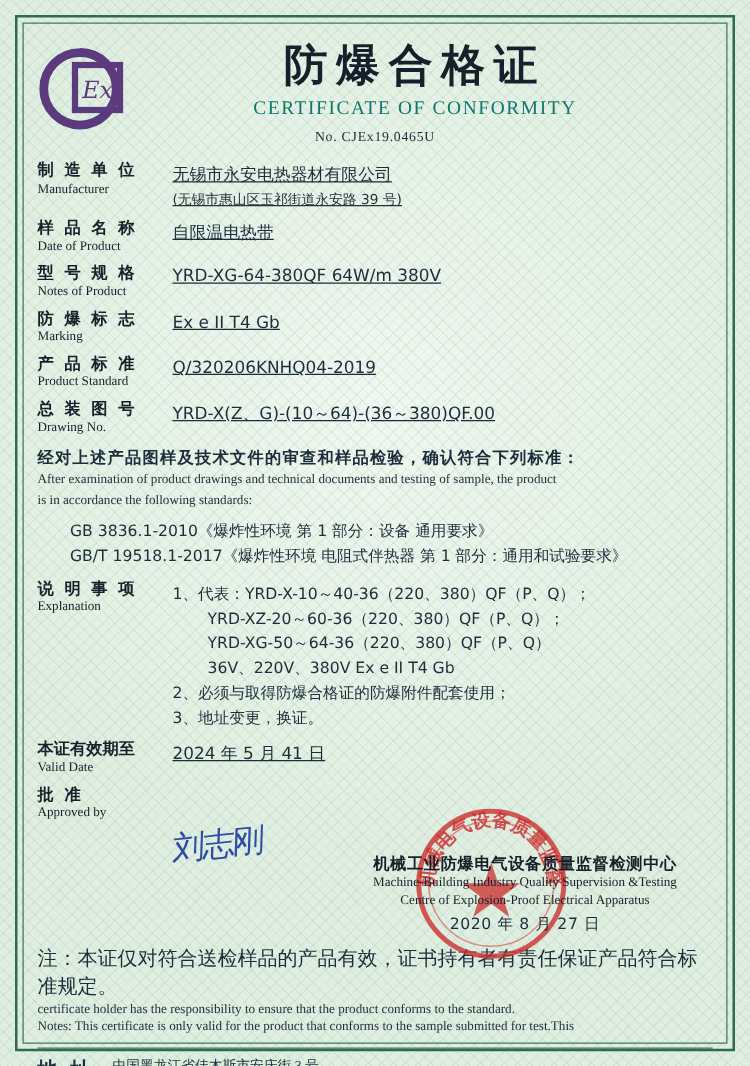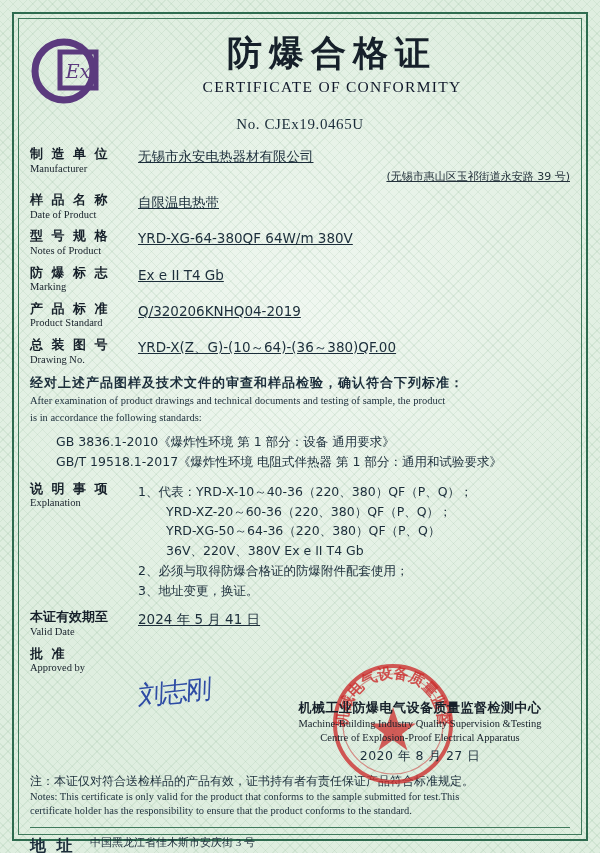--- a/index.html
+++ b/index.html
@@ -58,7 +58,7 @@
     font-size:15.5px;
     letter-spacing:1.3px;
     margin-top:5px;
-    color:#0f172a;
+    color:#0f766e;
   }
   .cert-no{
     text-align:center;

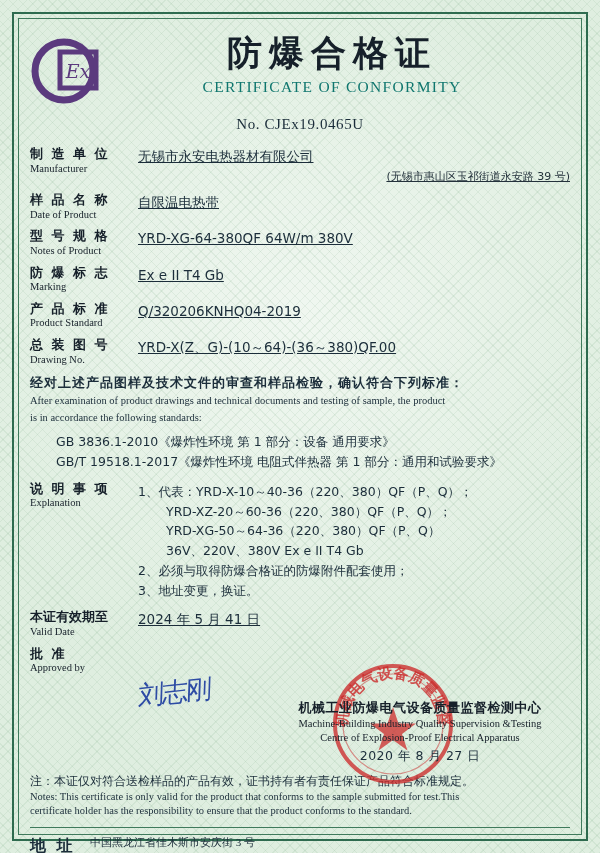--- a/index.html
+++ b/index.html
@@ -62,8 +62,7 @@
   }
   .cert-no{
     text-align:center;
-    font-size:15px;
-    margin-top:12px;
+    font-size:11px;
     letter-spacing:.6px;
   }
 

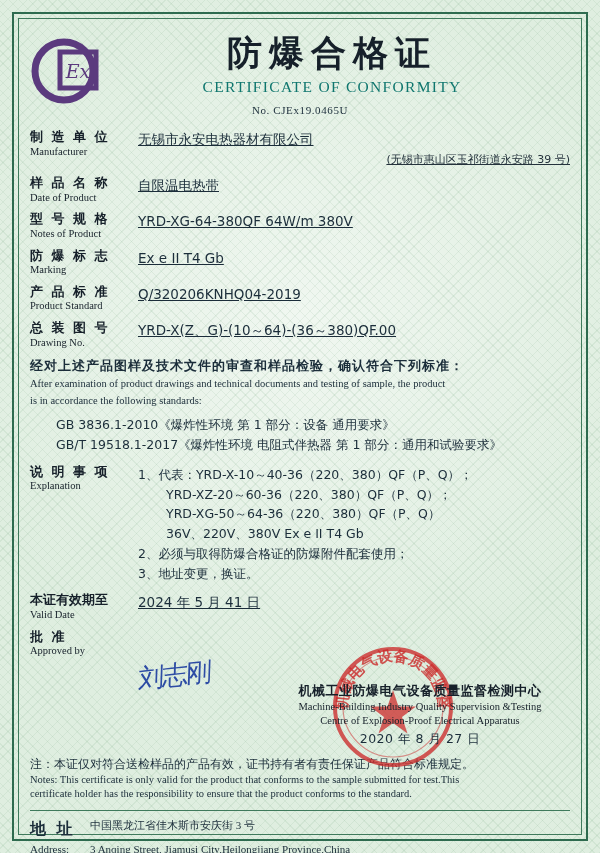--- a/index.html
+++ b/index.html
@@ -92,7 +92,7 @@
     text-decoration:underline;
   }
   .fvalue.sub{
-    font-size:11px;color:#24323c;margin-top:2px;text-align:right;
+    font-size:11px;color:#24323c;margin-top:2px;
   }
 
   

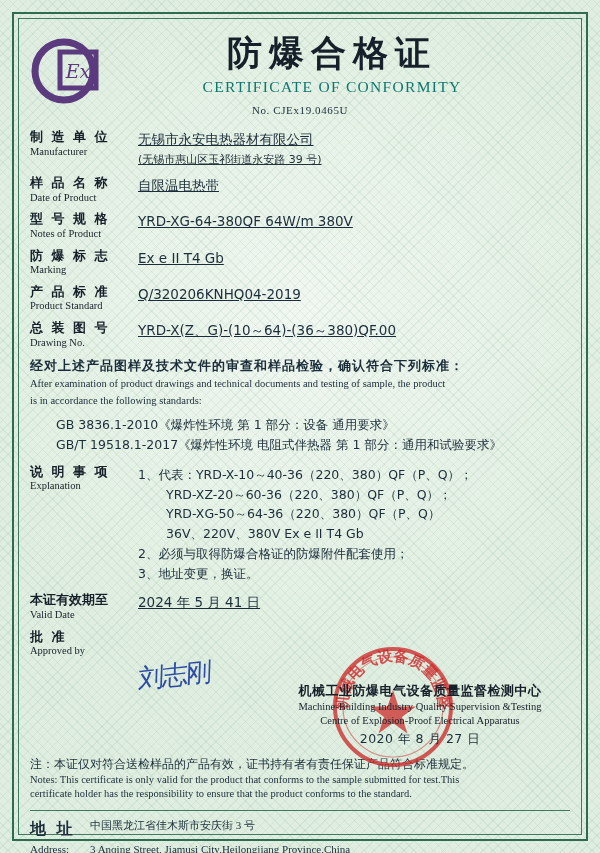--- a/index.html
+++ b/index.html
@@ -152,7 +152,7 @@
   .notes{
     margin-top:6px;font-size:10.5px;line-height:1.4;
   }
-  .notes .cn{font-family:"DejaVu Sans", sans-serif;font-size:12px}
+  .notes .cn{font-family:"DejaVu Sans", sans-serif;font-size:16px}
   .hr{
     border:0;border-top:1px solid #3f7a5c;margin:8px 0 6px;
   }

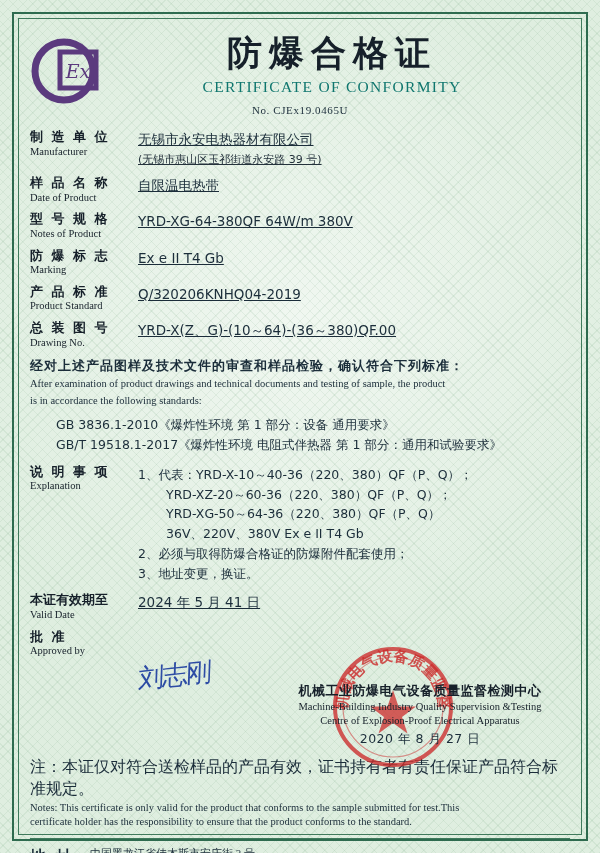--- a/index.html
+++ b/index.html
@@ -313,8 +313,8 @@
 
     <div class="notes">
       <div class="cn">注：本证仅对符合送检样品的产品有效，证书持有者有责任保证产品符合标准规定。</div>
+      <div>certificate holder has the responsibility to ensure that the product conforms to the standard.</div>
       <div>Notes: This certificate is only valid for the product that conforms to the sample submitted for test.This</div>
-      <div>certificate holder has the responsibility to ensure that the product conforms to the standard.</div>
     </div>
 
     <hr class="hr">

